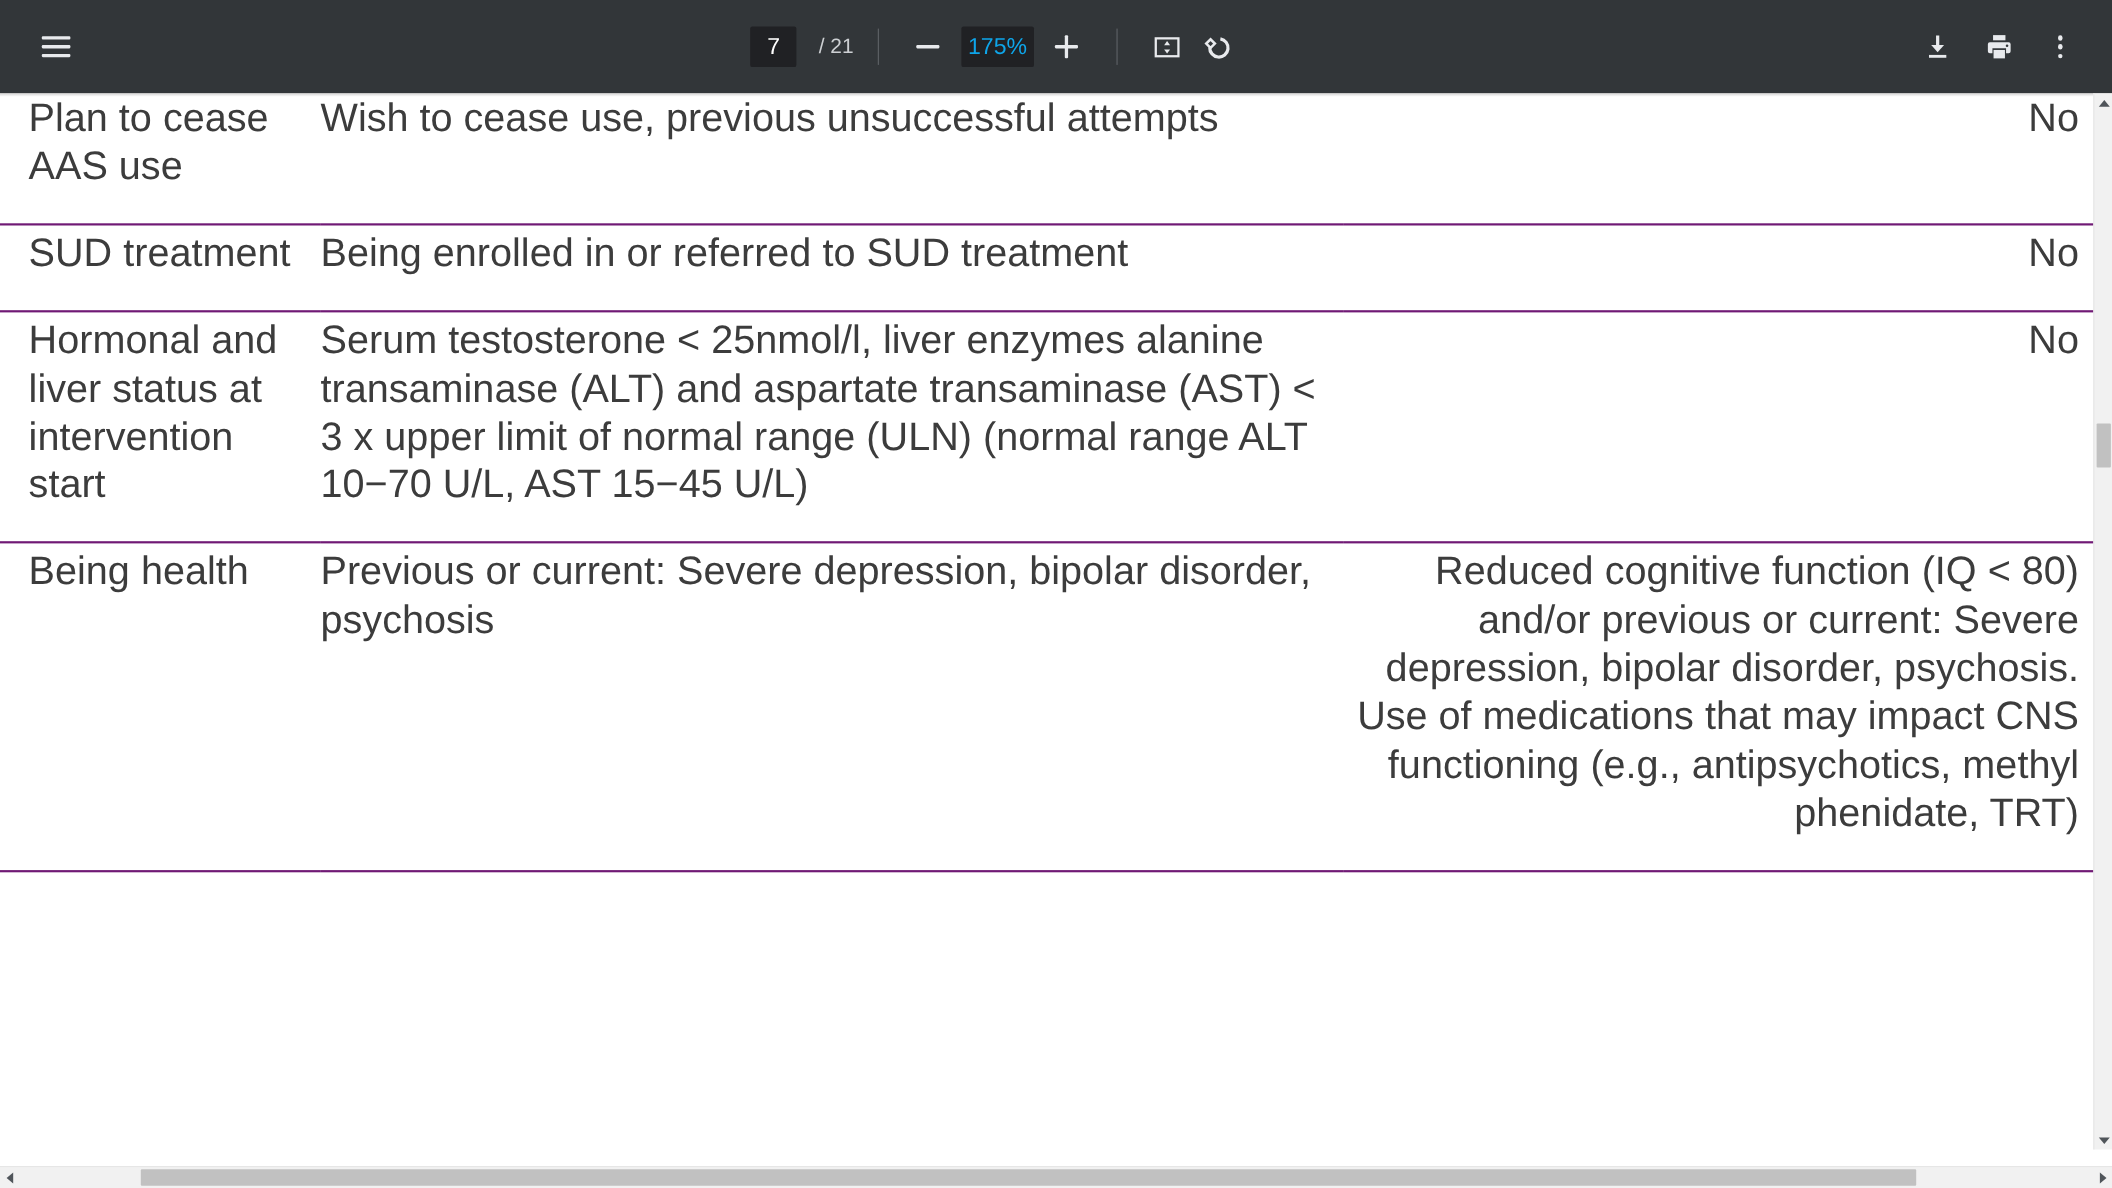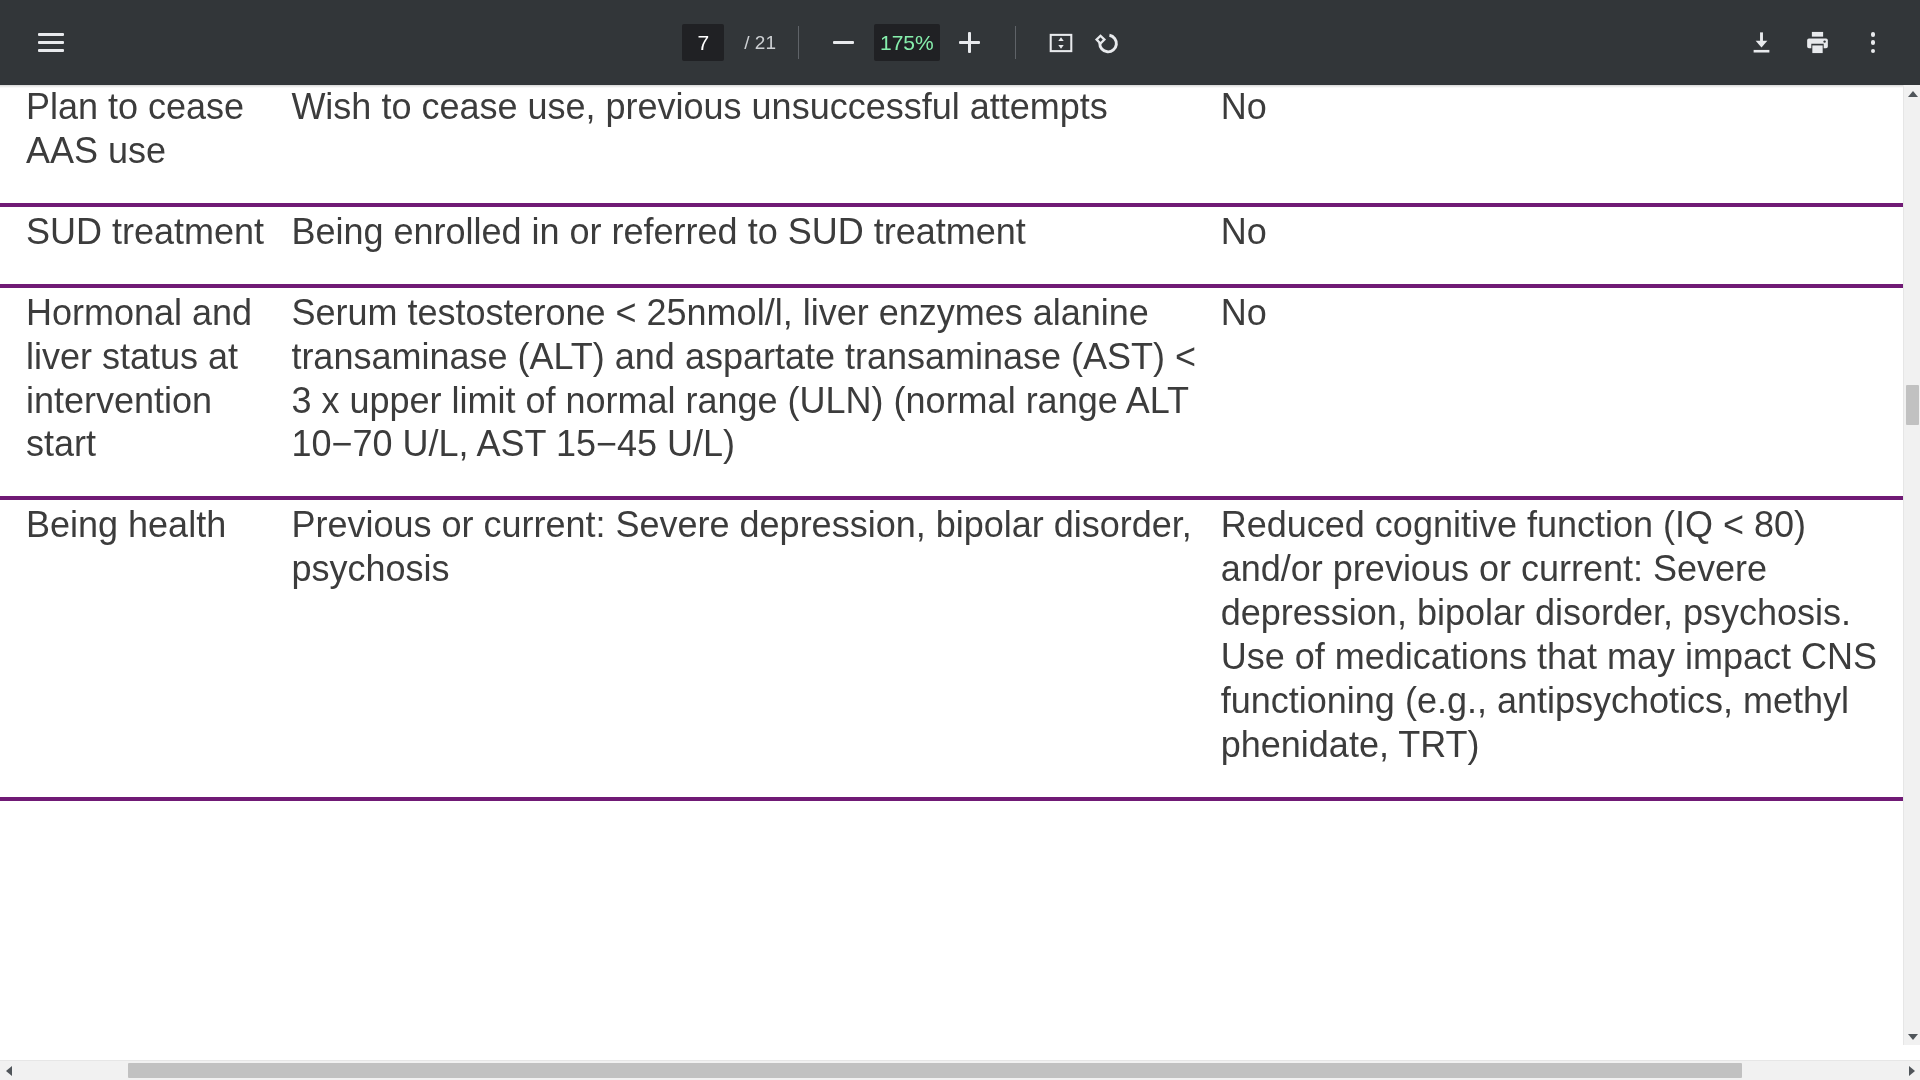--- a/index.html
+++ b/index.html
@@ -151,7 +151,7 @@
     min-width: 64px;
     height: 37px;
     background: #202124;
-    color: #86efac;
+    color: #0ea5e9;
     font-size: 21px;
     display: flex;
     align-items: center;

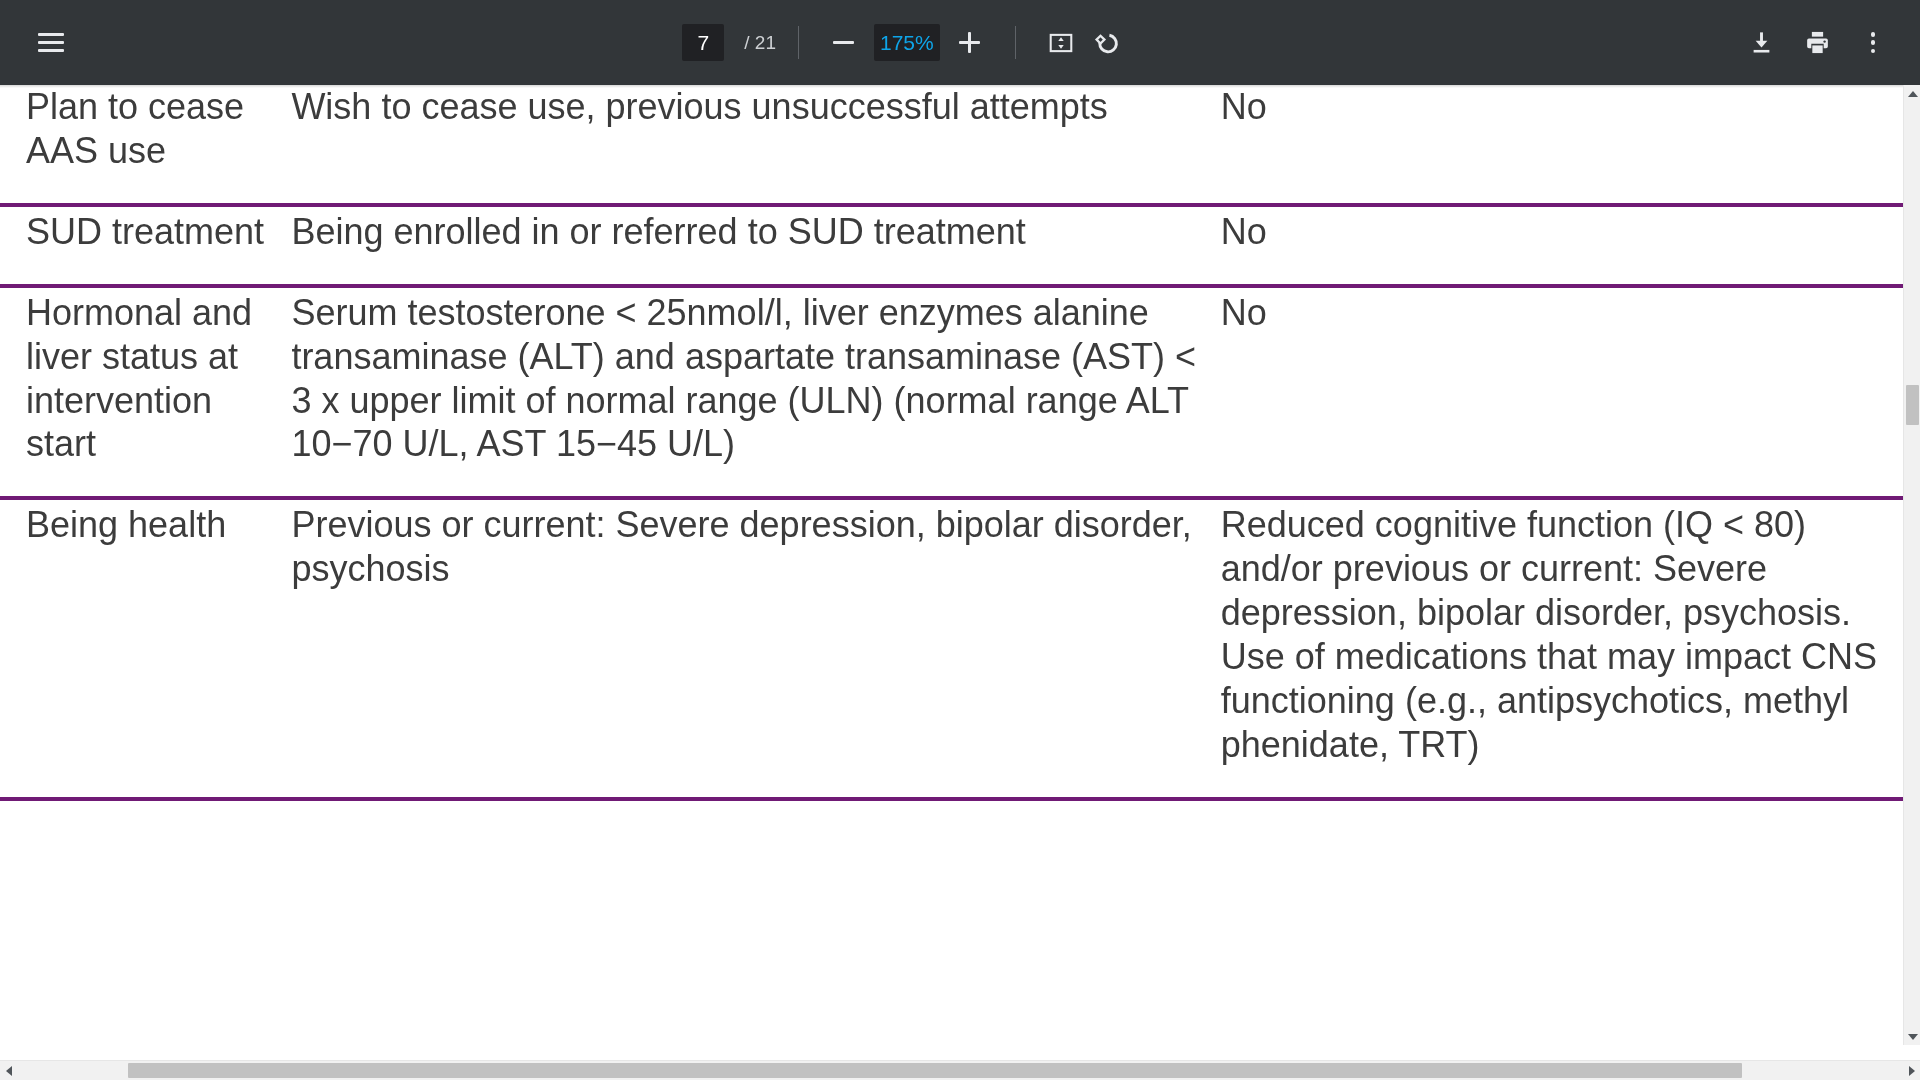--- a/index.html
+++ b/index.html
@@ -215,7 +215,7 @@
     font-size: 36px;
     line-height: 1.22;
     padding: 3px 14px 30px 0;
-    border-bottom: 4px solid #701a75;
+    border-bottom: 2px solid #701a75;
     margin-top: 40px;
   }
   .col1 { width: 290px; padding-left: 26px !important; }

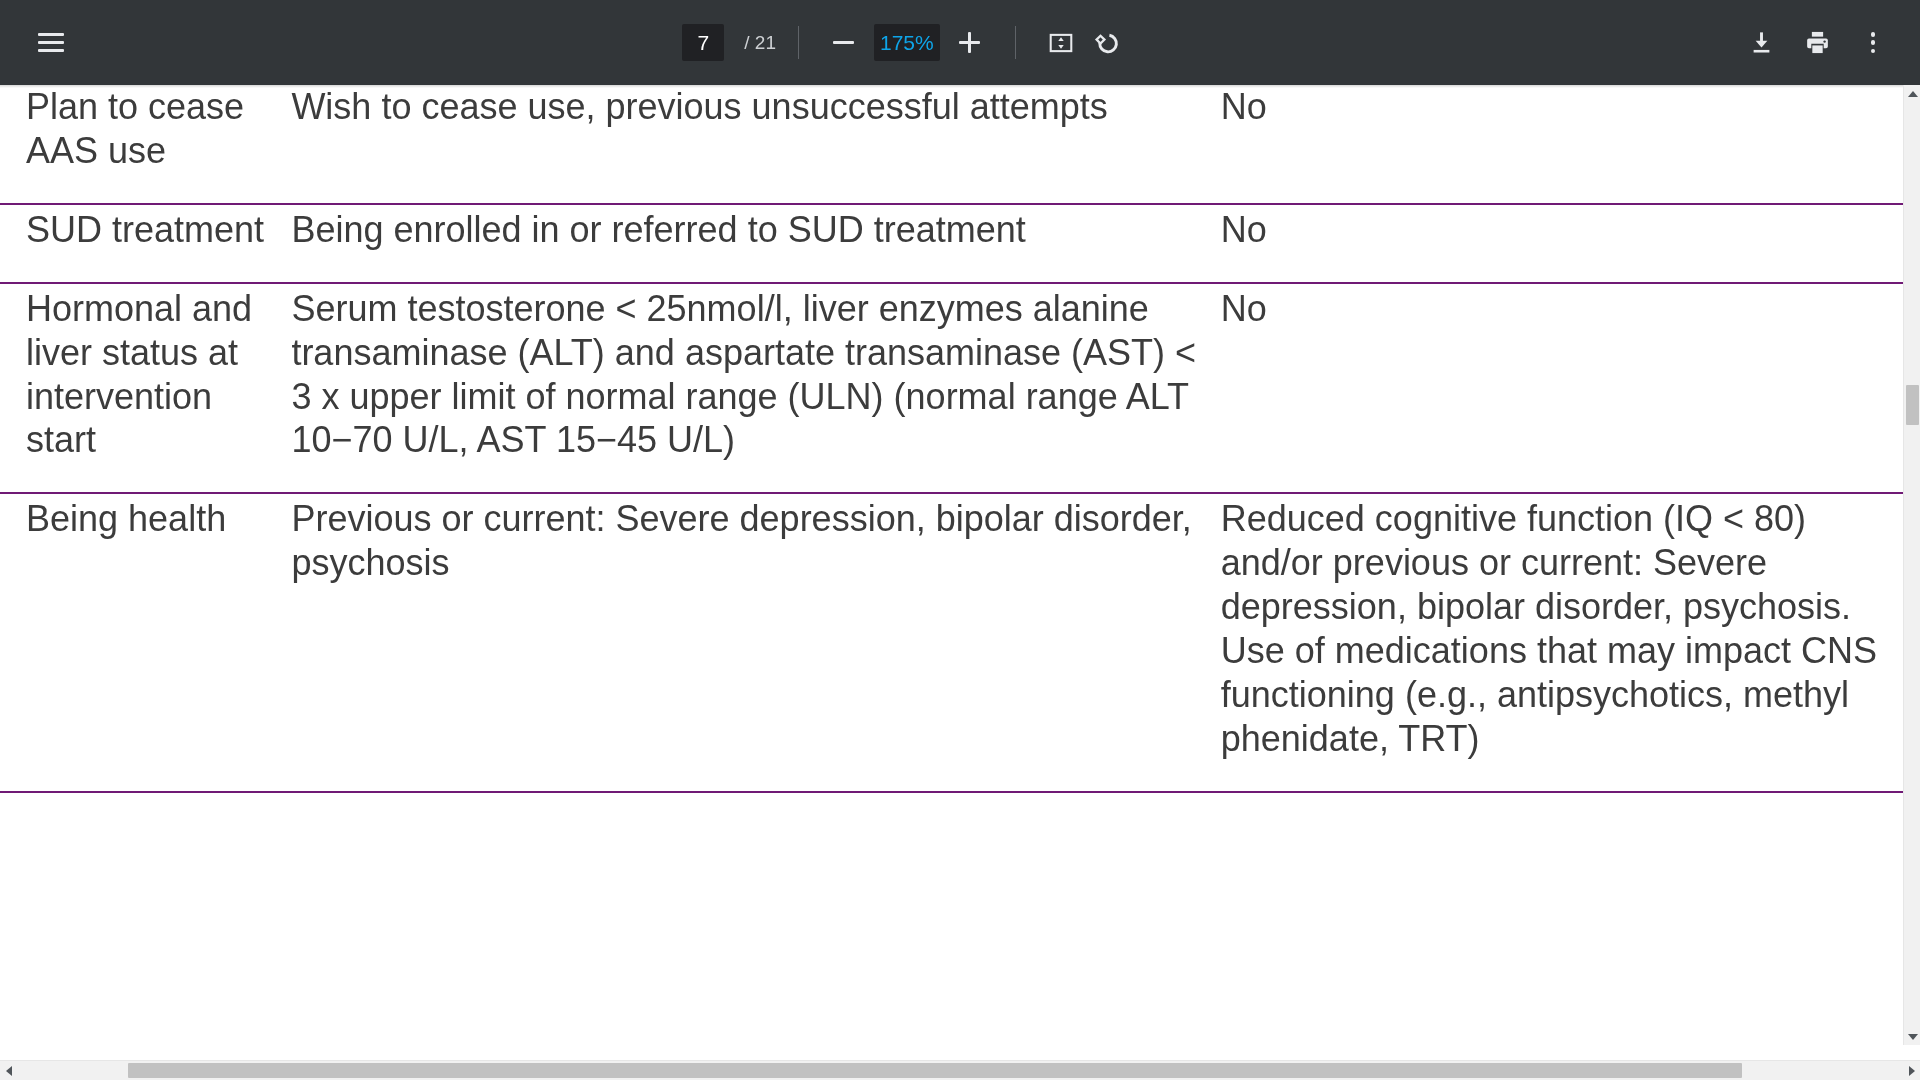--- a/index.html
+++ b/index.html
@@ -220,7 +220,7 @@
   }
   .col1 { width: 290px; padding-left: 26px !important; }
   .col2 { width: 925px; }
-  .col3 { width: 680px; }
+  .col3 { width: 680px; text-align: right; }
 
   tr.section-row td {
     font-weight: bold;

